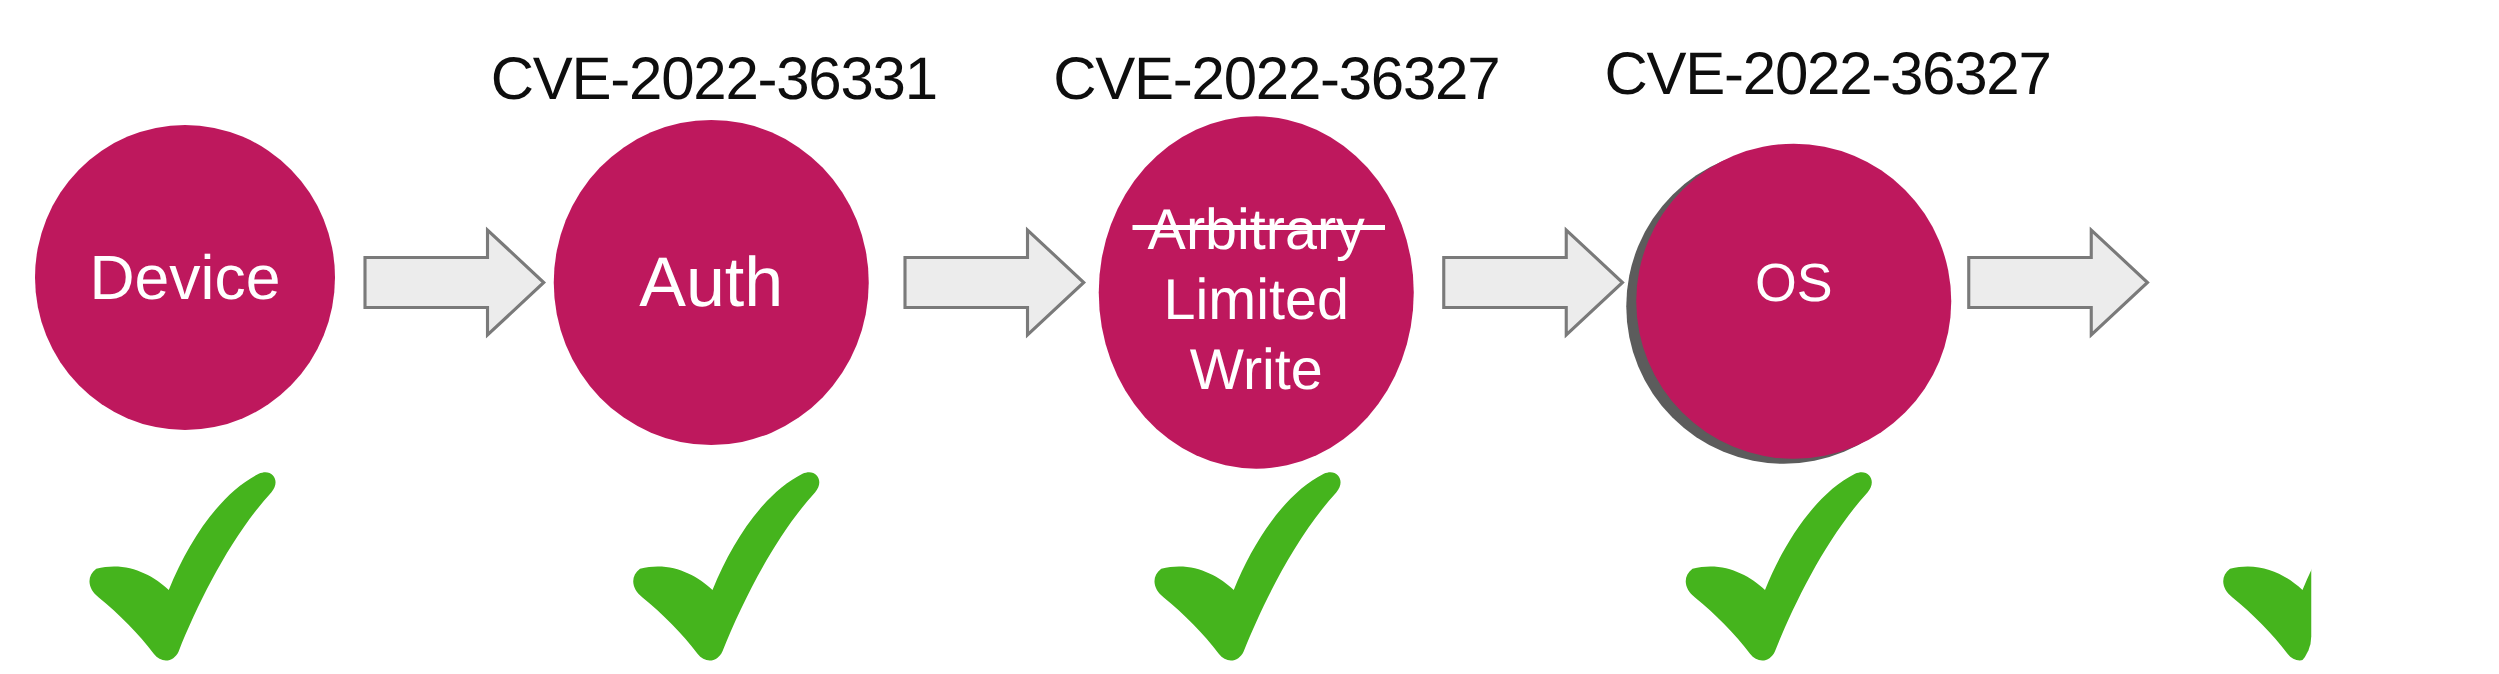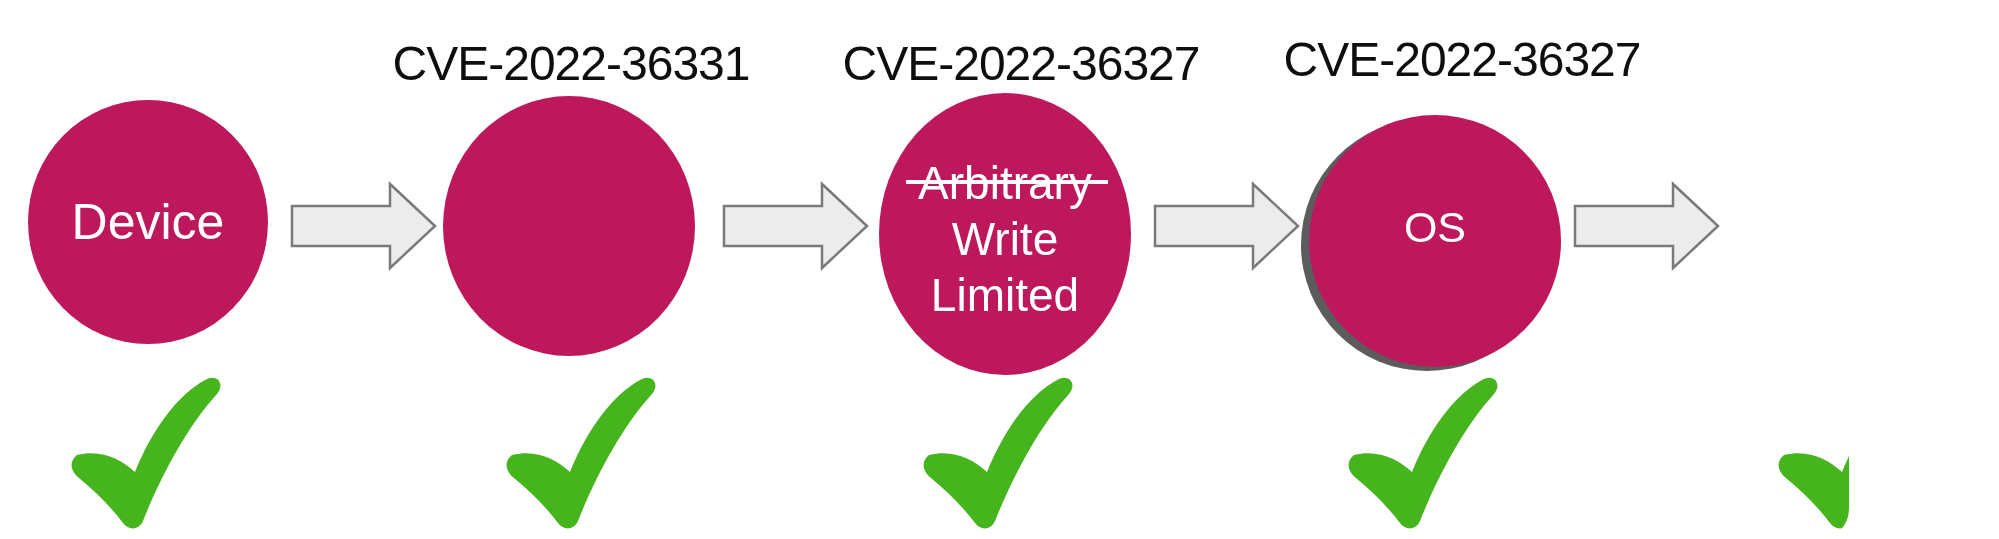--- a/index.html
+++ b/index.html
@@ -87,6 +87,7 @@
   </svg>
 
   <div class="node n2">
+    <span class="ln">Auth</span>
   </div>
 
   <svg class="arrow a2" viewBox="0 0 148 90">

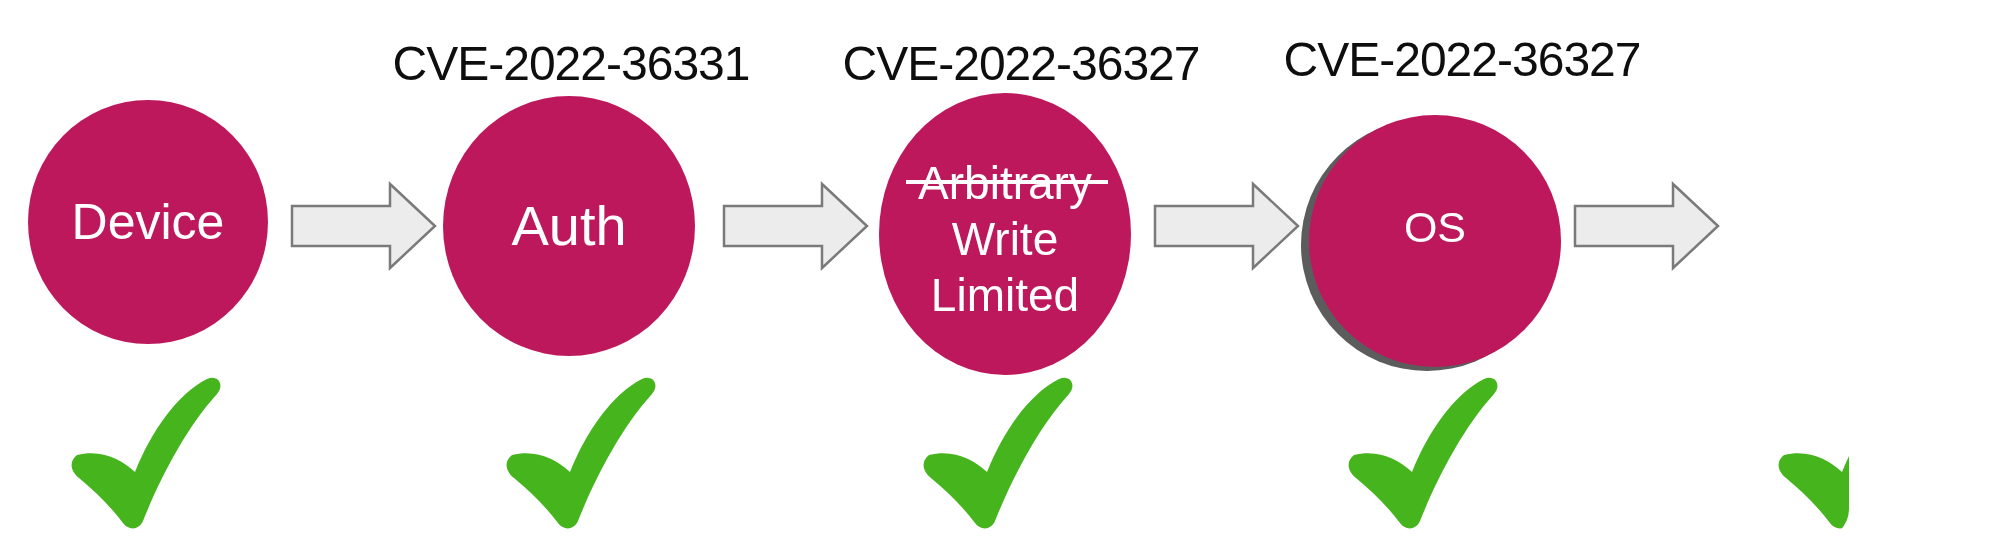--- a/index.html
+++ b/index.html
@@ -96,8 +96,8 @@
 
   <div class="node n3">
     <span class="ln"><span class="struck">Arbitrary</span></span>
+    <span class="ln">Limited</span>
     <span class="ln">Write</span>
-    <span class="ln">Limited</span>
   </div>
 
   <svg class="arrow a3" viewBox="0 0 148 90">

